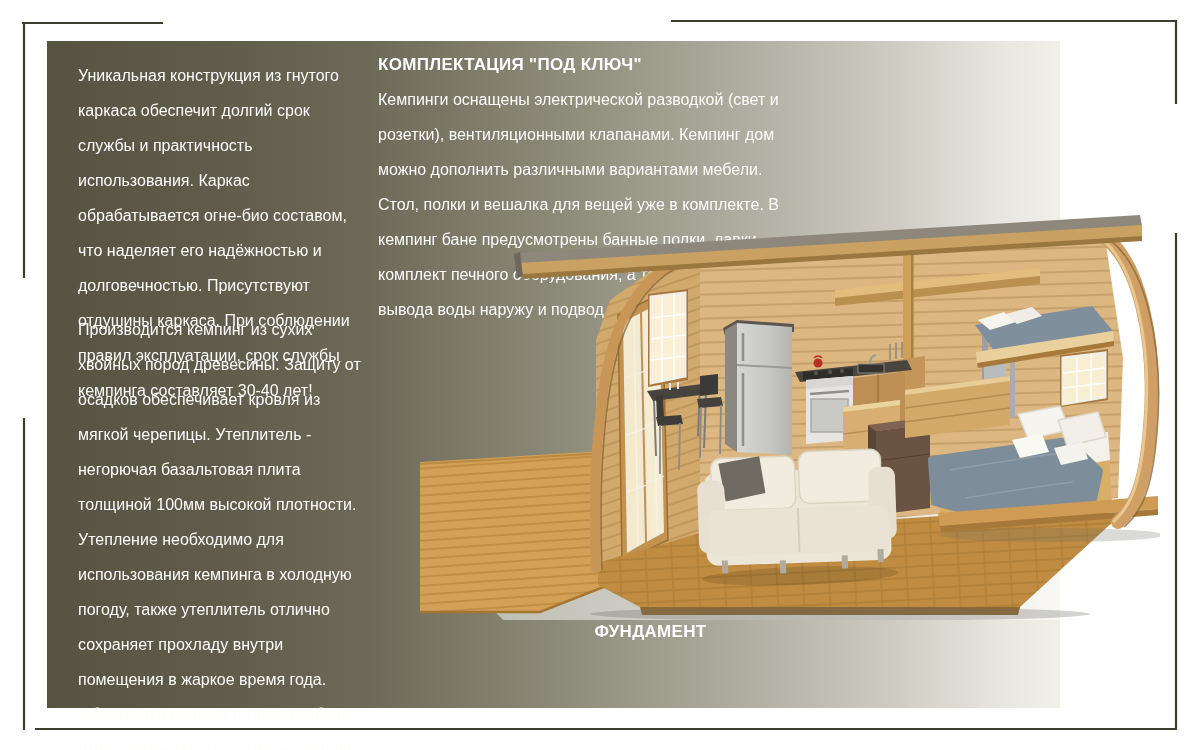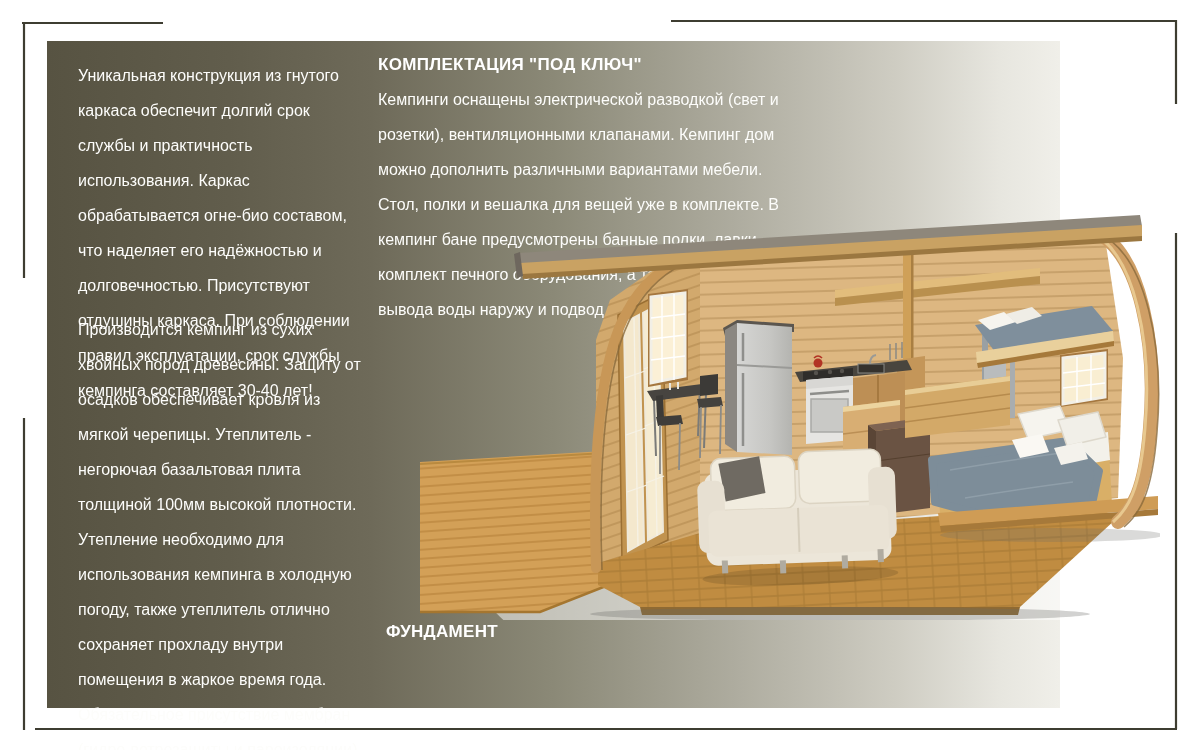--- a/index.html
+++ b/index.html
@@ -26,7 +26,7 @@
   .sec-construction{left:78px;top:58px;width:280px;}
   .sec-materials{left:78px;top:312px;width:286px;}
   .sec-equipment{left:378px;top:55px;width:412px;}
-  .sec-foundation{left:386px;top:622px;width:545px;}
+  .sec-foundation{left:378px;top:622px;width:545px;text-align:center;}
 </style>
 </head>
 <body>

